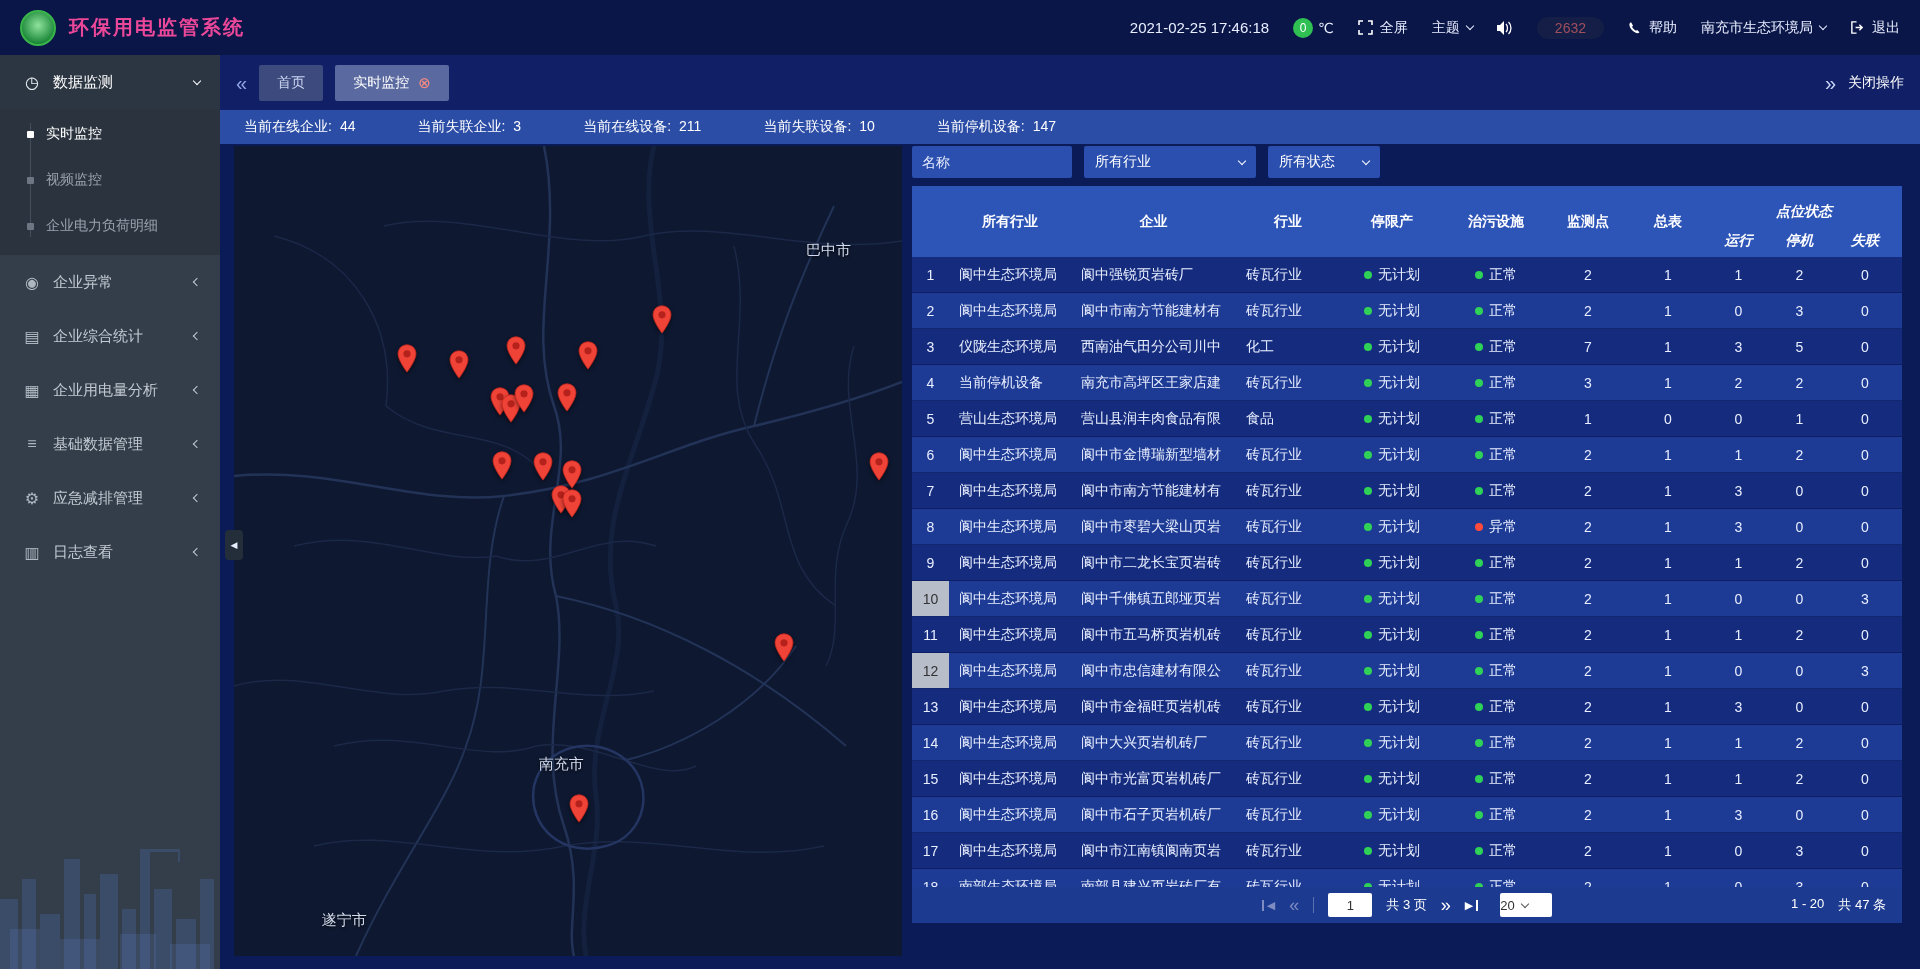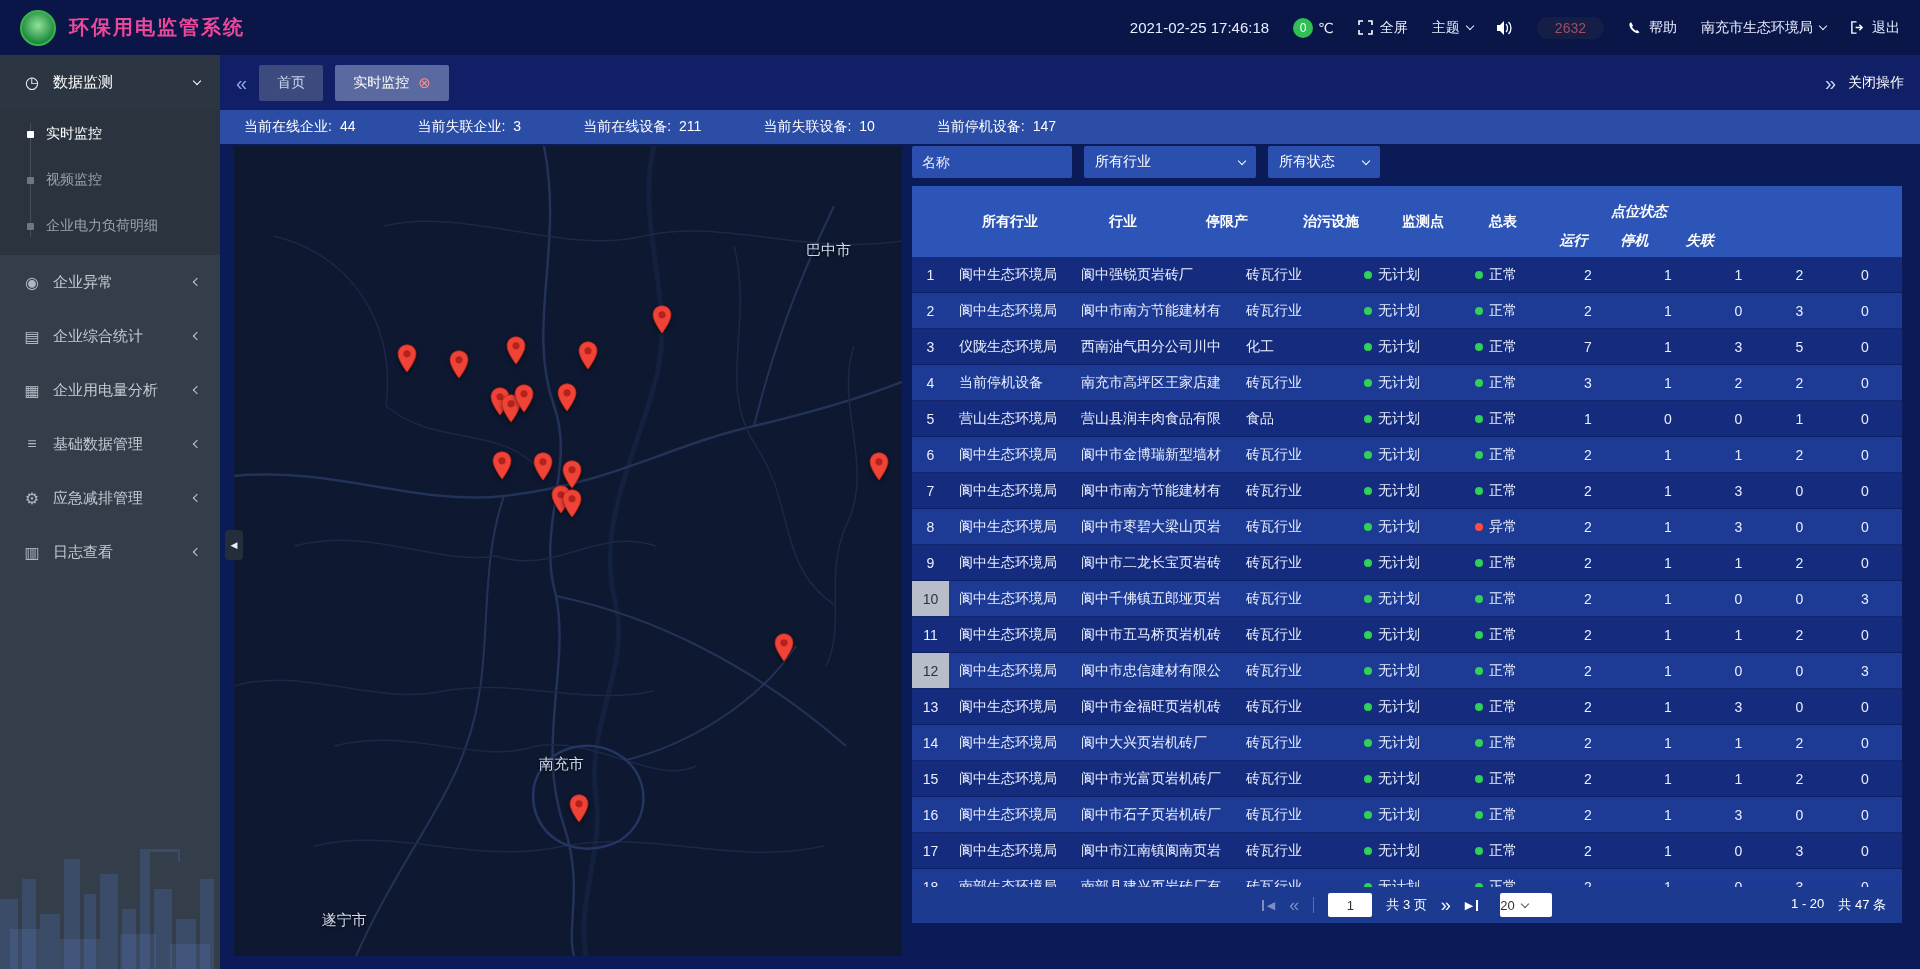--- a/index.html
+++ b/index.html
@@ -458,6 +458,7 @@
       <div class="thead">
         <div class="th w-idx"></div>
         <div class="th w-region">所有行业</div>
+        <div class="th w-comp">企业</div>
         <div class="th w-ind">行业</div>
         <div class="th w-stop">停限产</div>
         <div class="th w-fac">治污设施</div>

